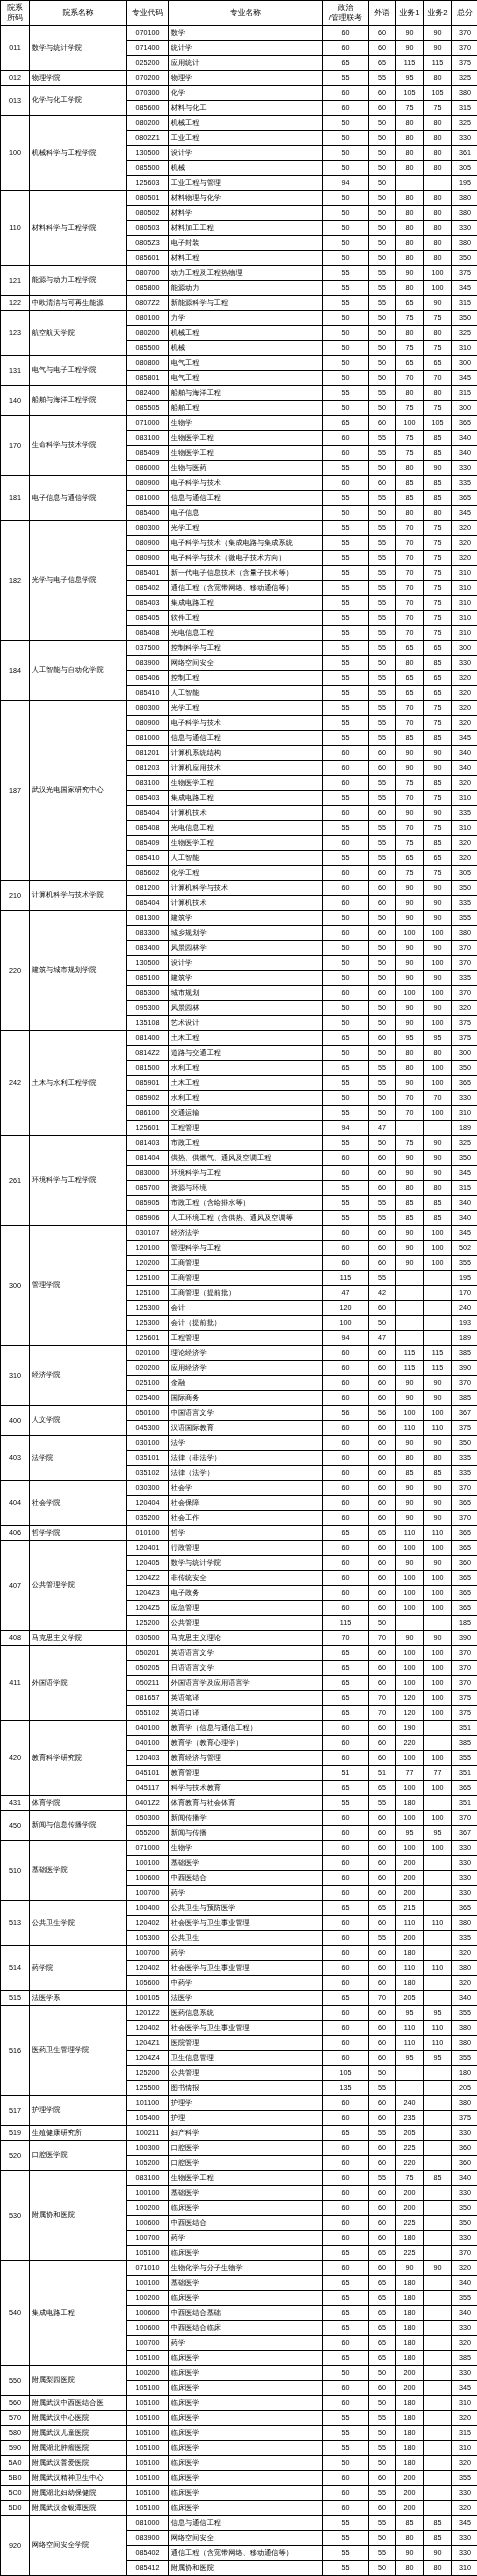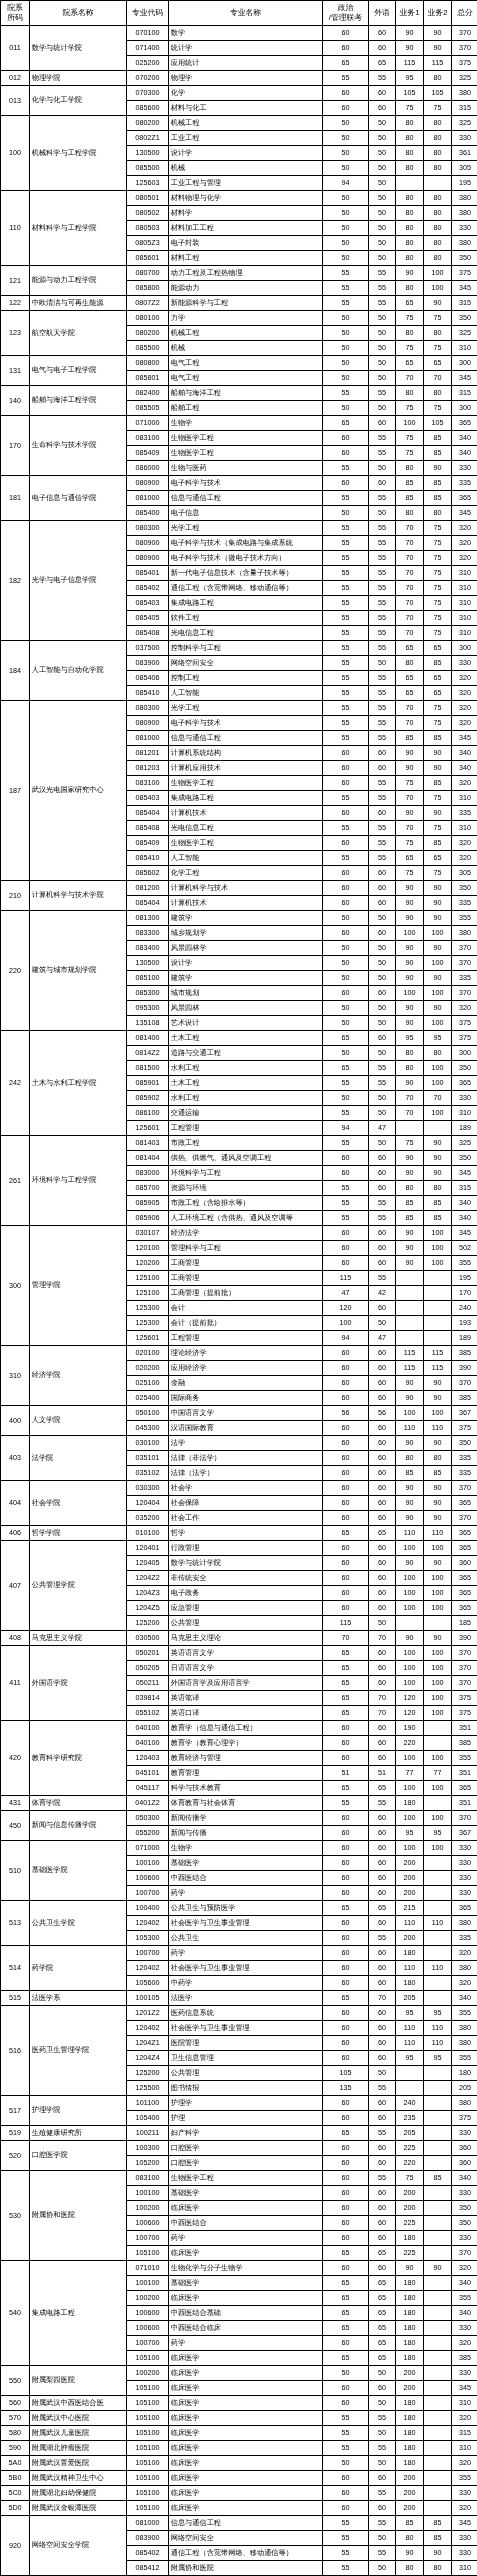--- a/index.html
+++ b/index.html
@@ -1103,7 +1103,7 @@
           <td class="c">370</td>
         </tr>
         <tr>
-          <td class="c">039814</td>
+          <td class="c">081657</td>
           <td class="l">英语笔译</td>
           <td class="c">65</td>
           <td class="c">70</td>

